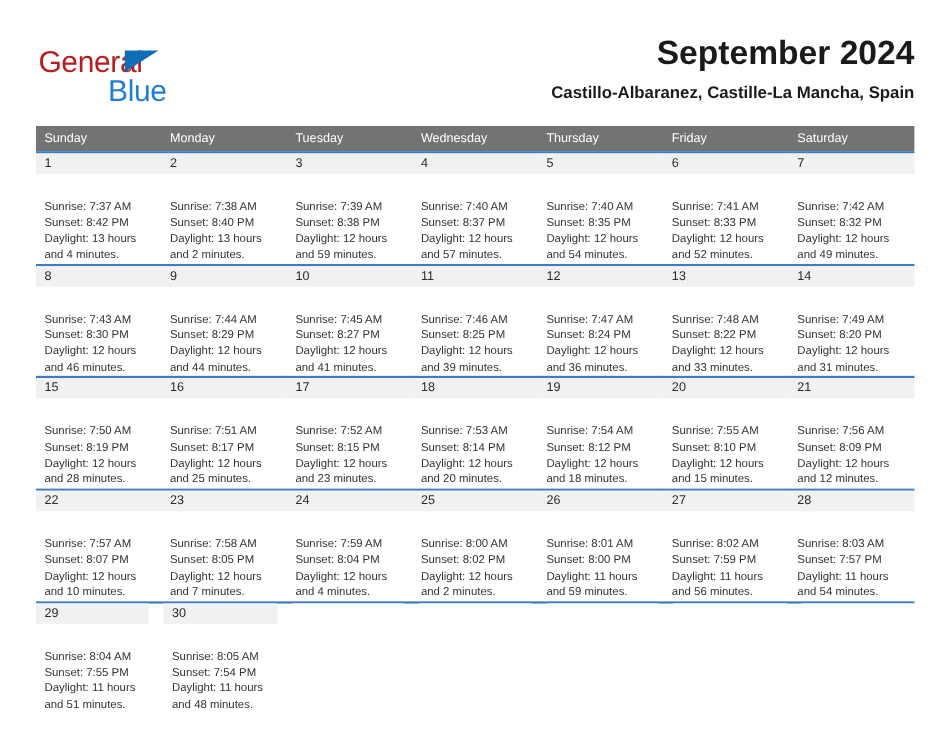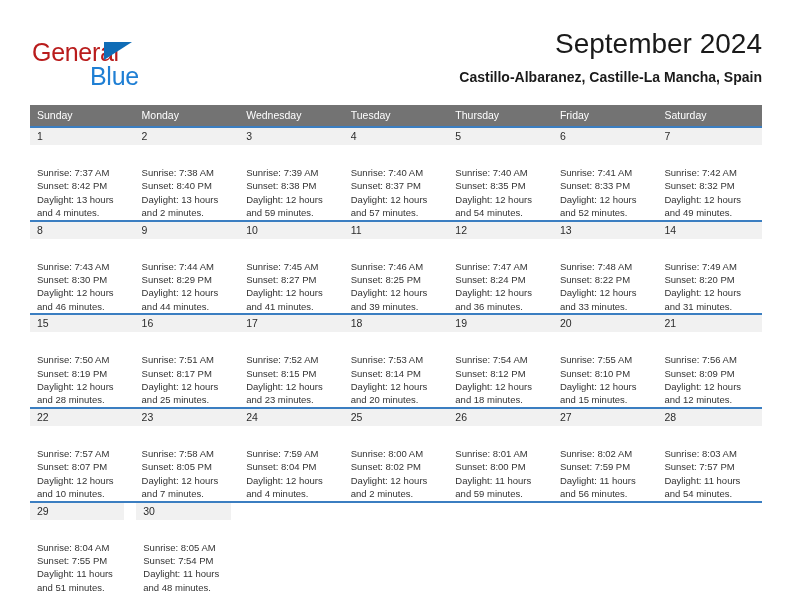--- a/index.html
+++ b/index.html
@@ -43,7 +43,7 @@
     text-align: right;
   }
   .cal-title {
-    font-size: 28px; font-weight: normal;
+    font-size: 28px; font-weight: bold;
     color: #1a1a1a; line-height: 36px;
     white-space: nowrap;
   }

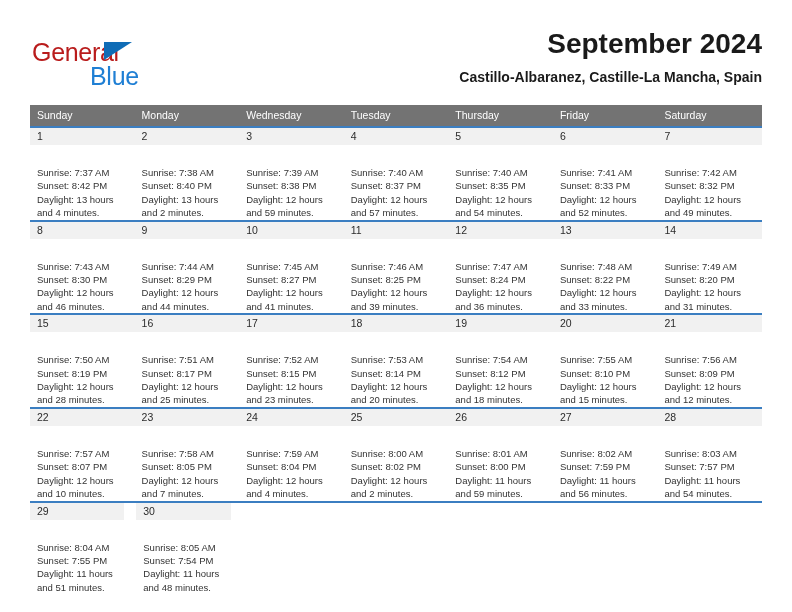--- a/index.html
+++ b/index.html
@@ -129,8 +129,8 @@
     <div class="weekday-row">
       <div class="weekday">Sunday</div>
       <div class="weekday">Monday</div>
+      <div class="weekday">Tuesday</div>
       <div class="weekday">Wednesday</div>
-      <div class="weekday">Tuesday</div>
       <div class="weekday">Thursday</div>
       <div class="weekday">Friday</div>
       <div class="weekday">Saturday</div>

